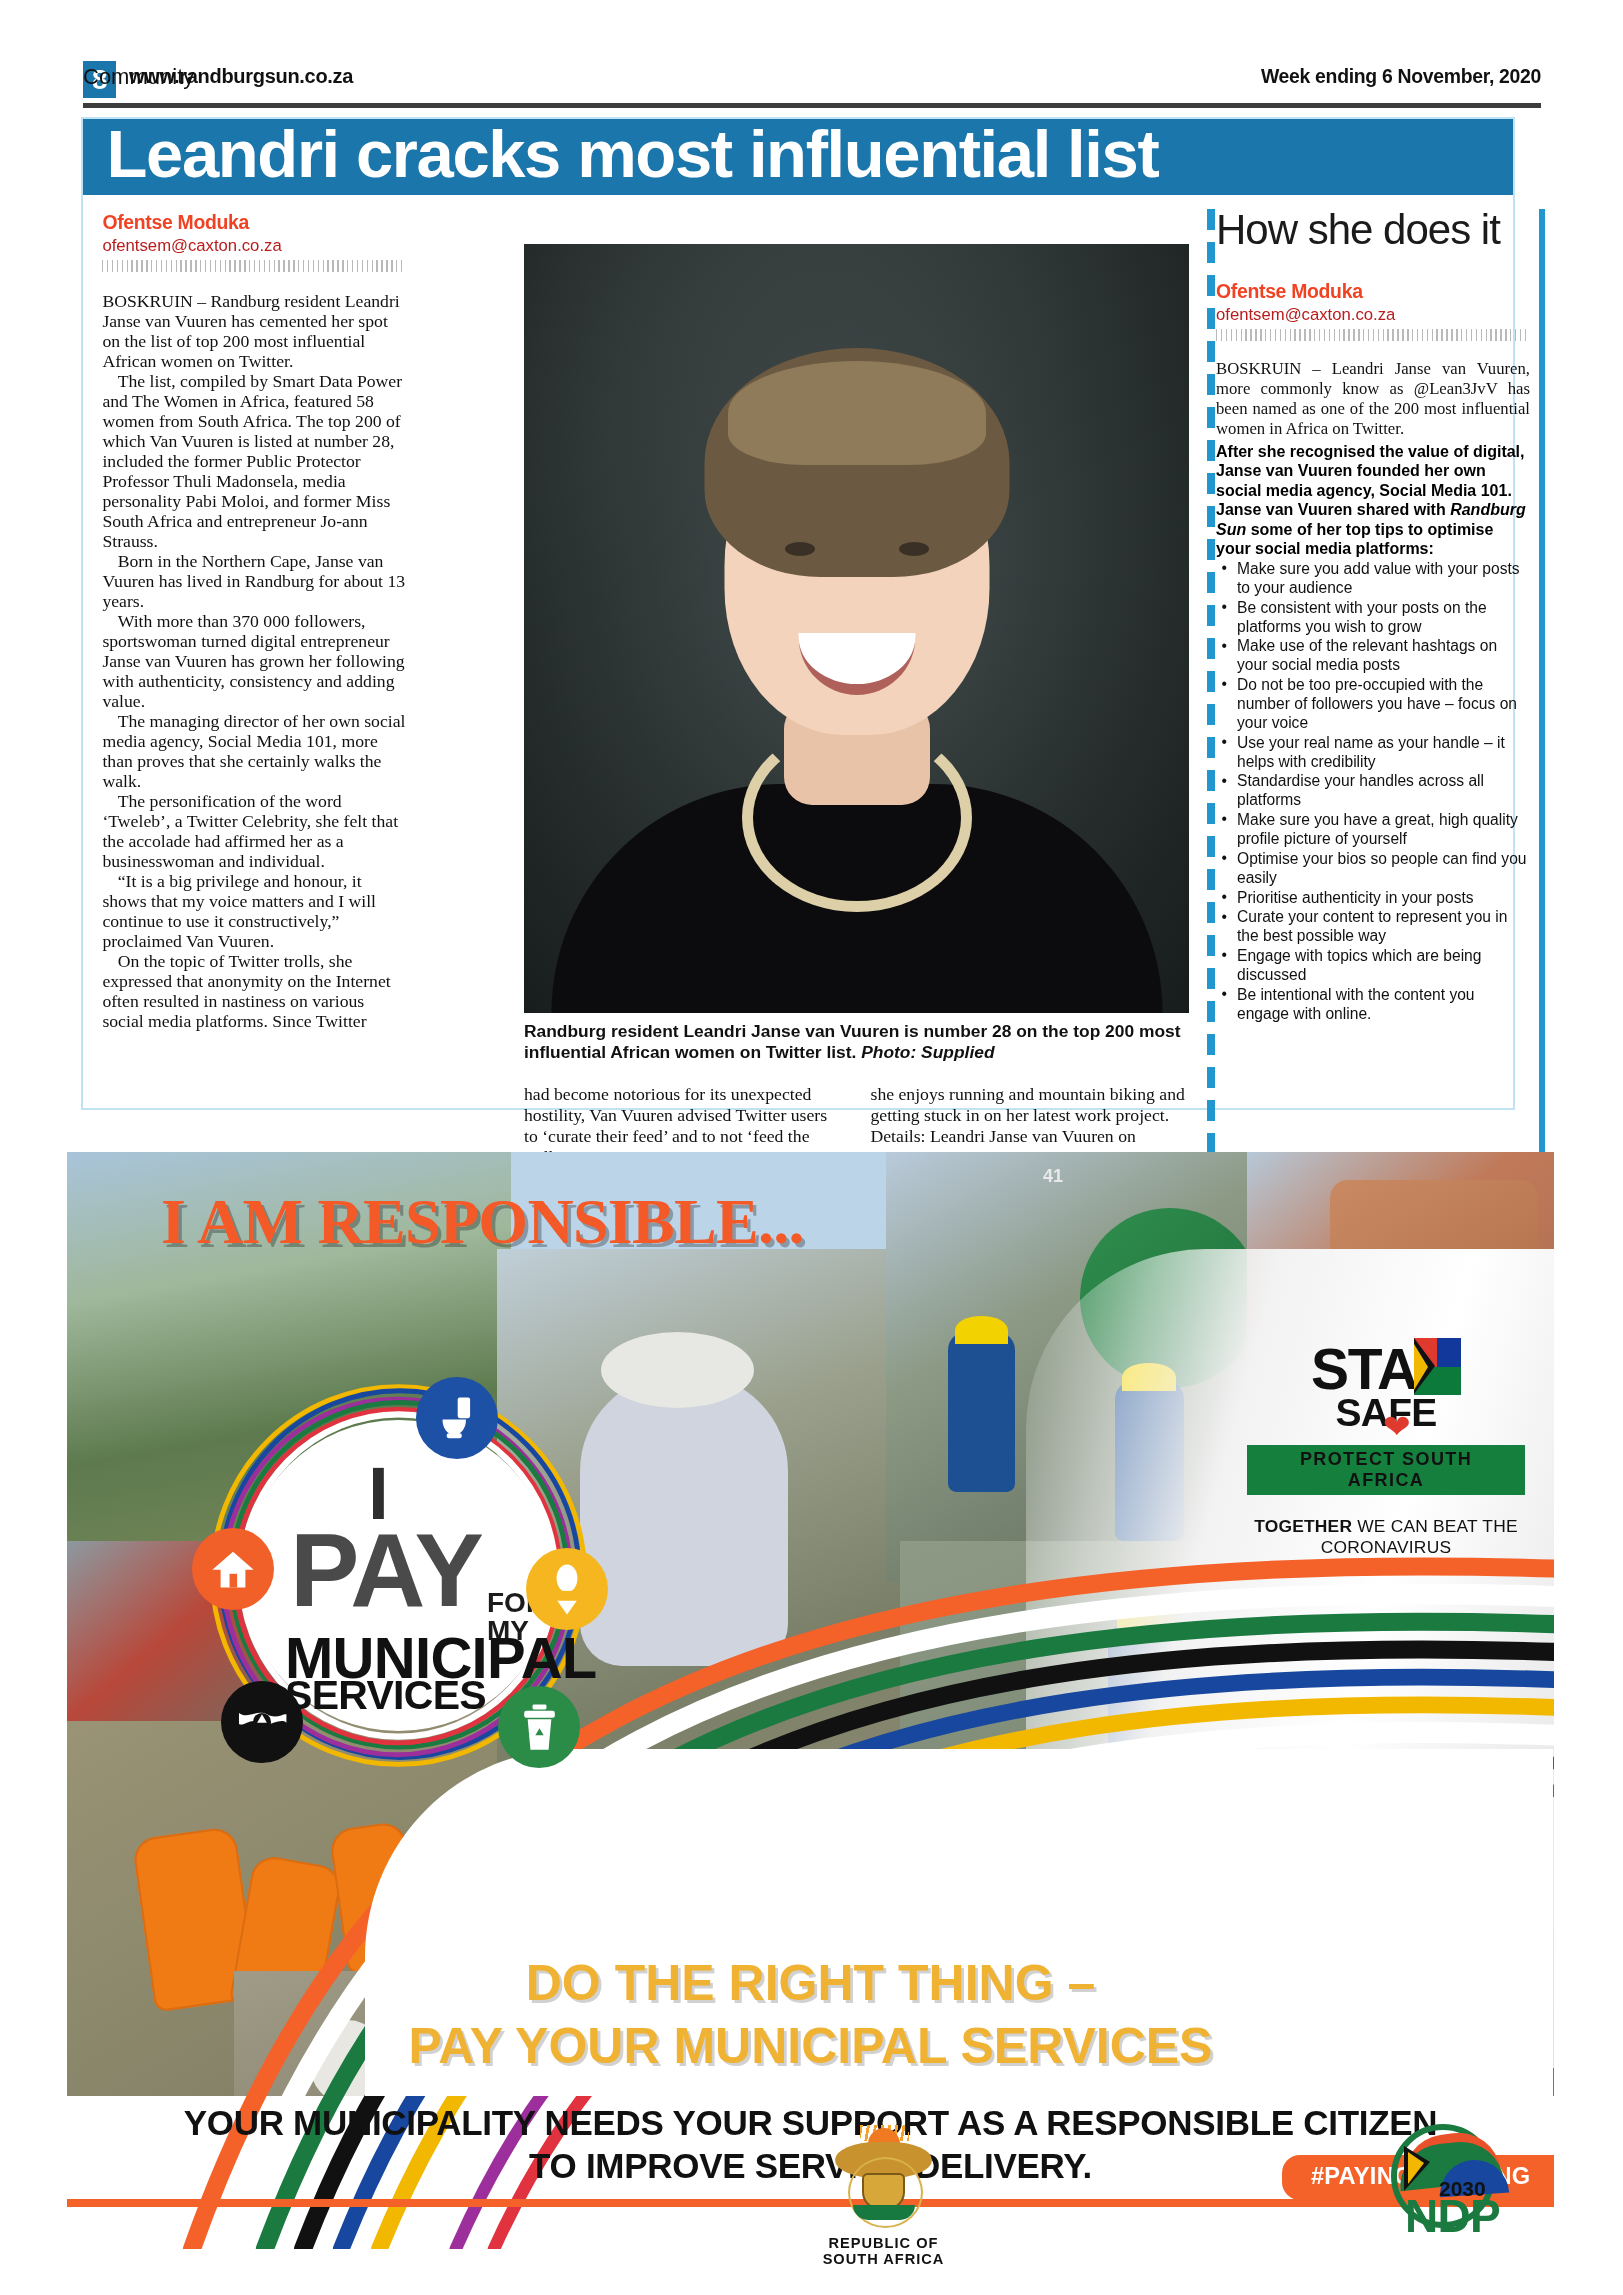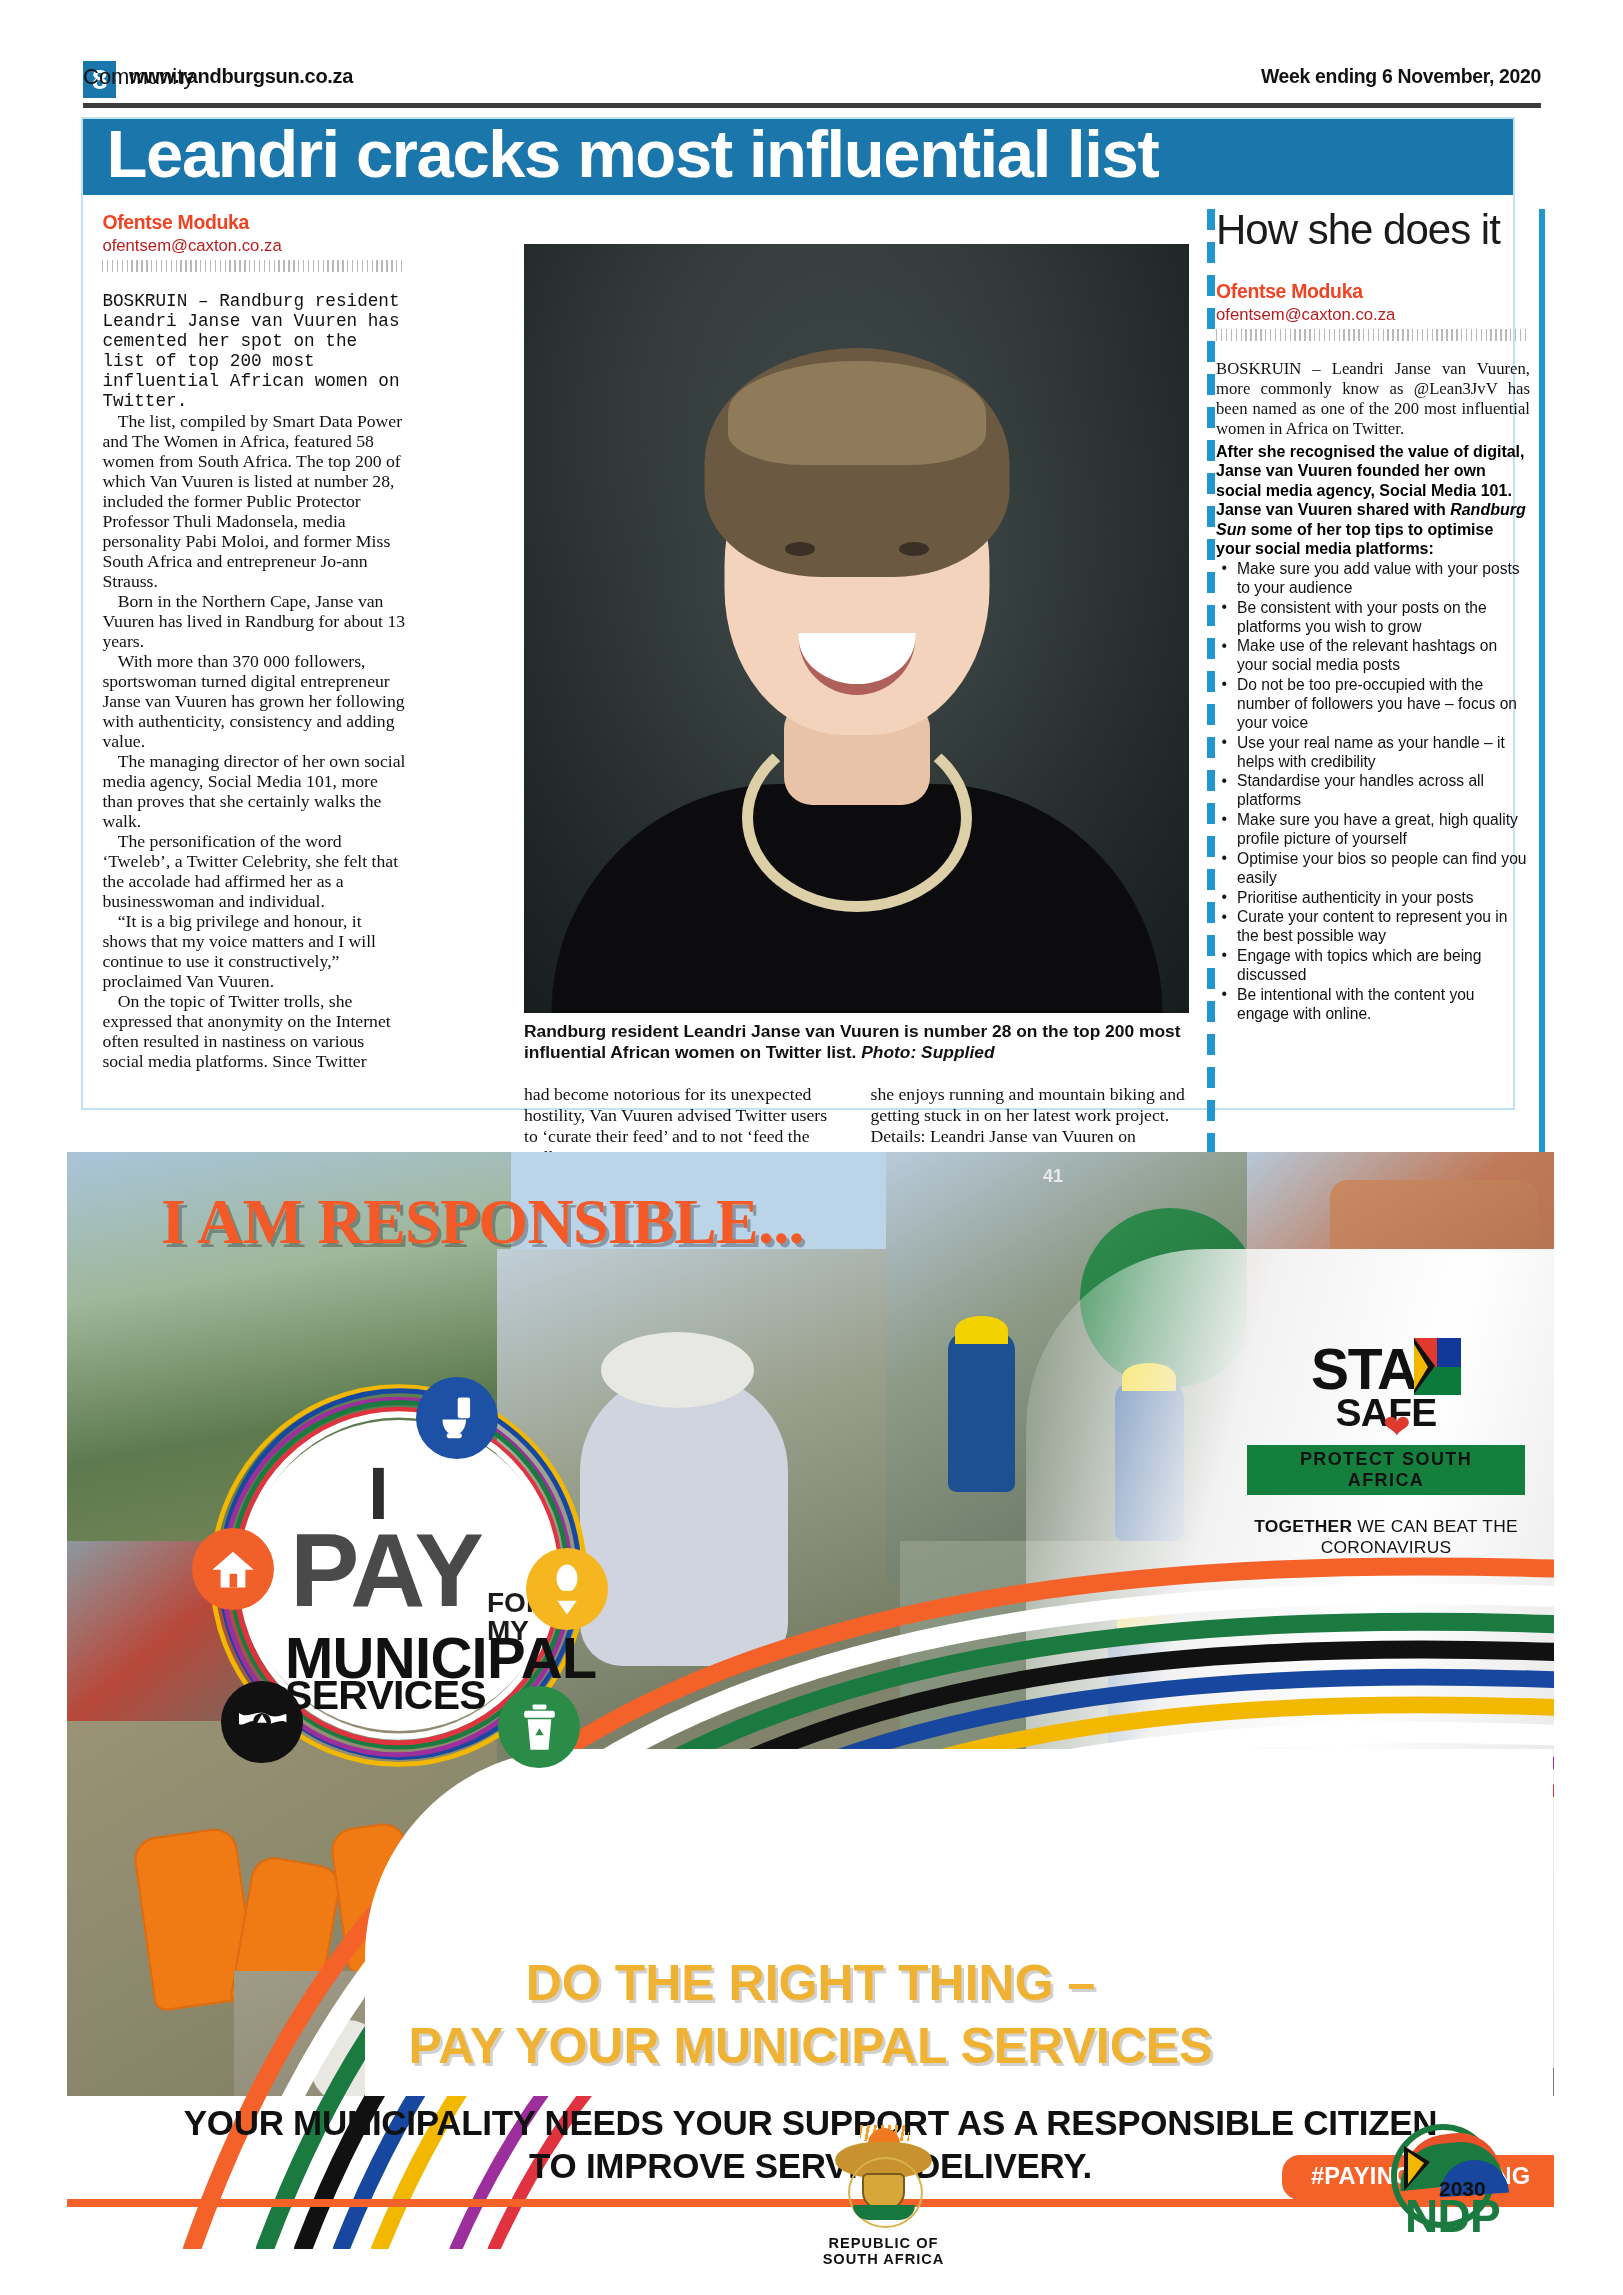--- a/index.html
+++ b/index.html
@@ -36,7 +36,7 @@
   .body-text{font-family:"Liberation Serif",serif;font-size:17.7px;line-height:20px;color:#111;
              text-align:left;margin-top:19.4px;}
   .body-text p{margin:0;text-indent:15.3px;}
-  .body-text p.first{text-indent:0;font-family:Liberation Mono, monospace;}
+  .body-text p.first{text-indent:0;}
 
   
   #photo{position:absolute;left:441px;top:125px;width:665px;height:769px;

